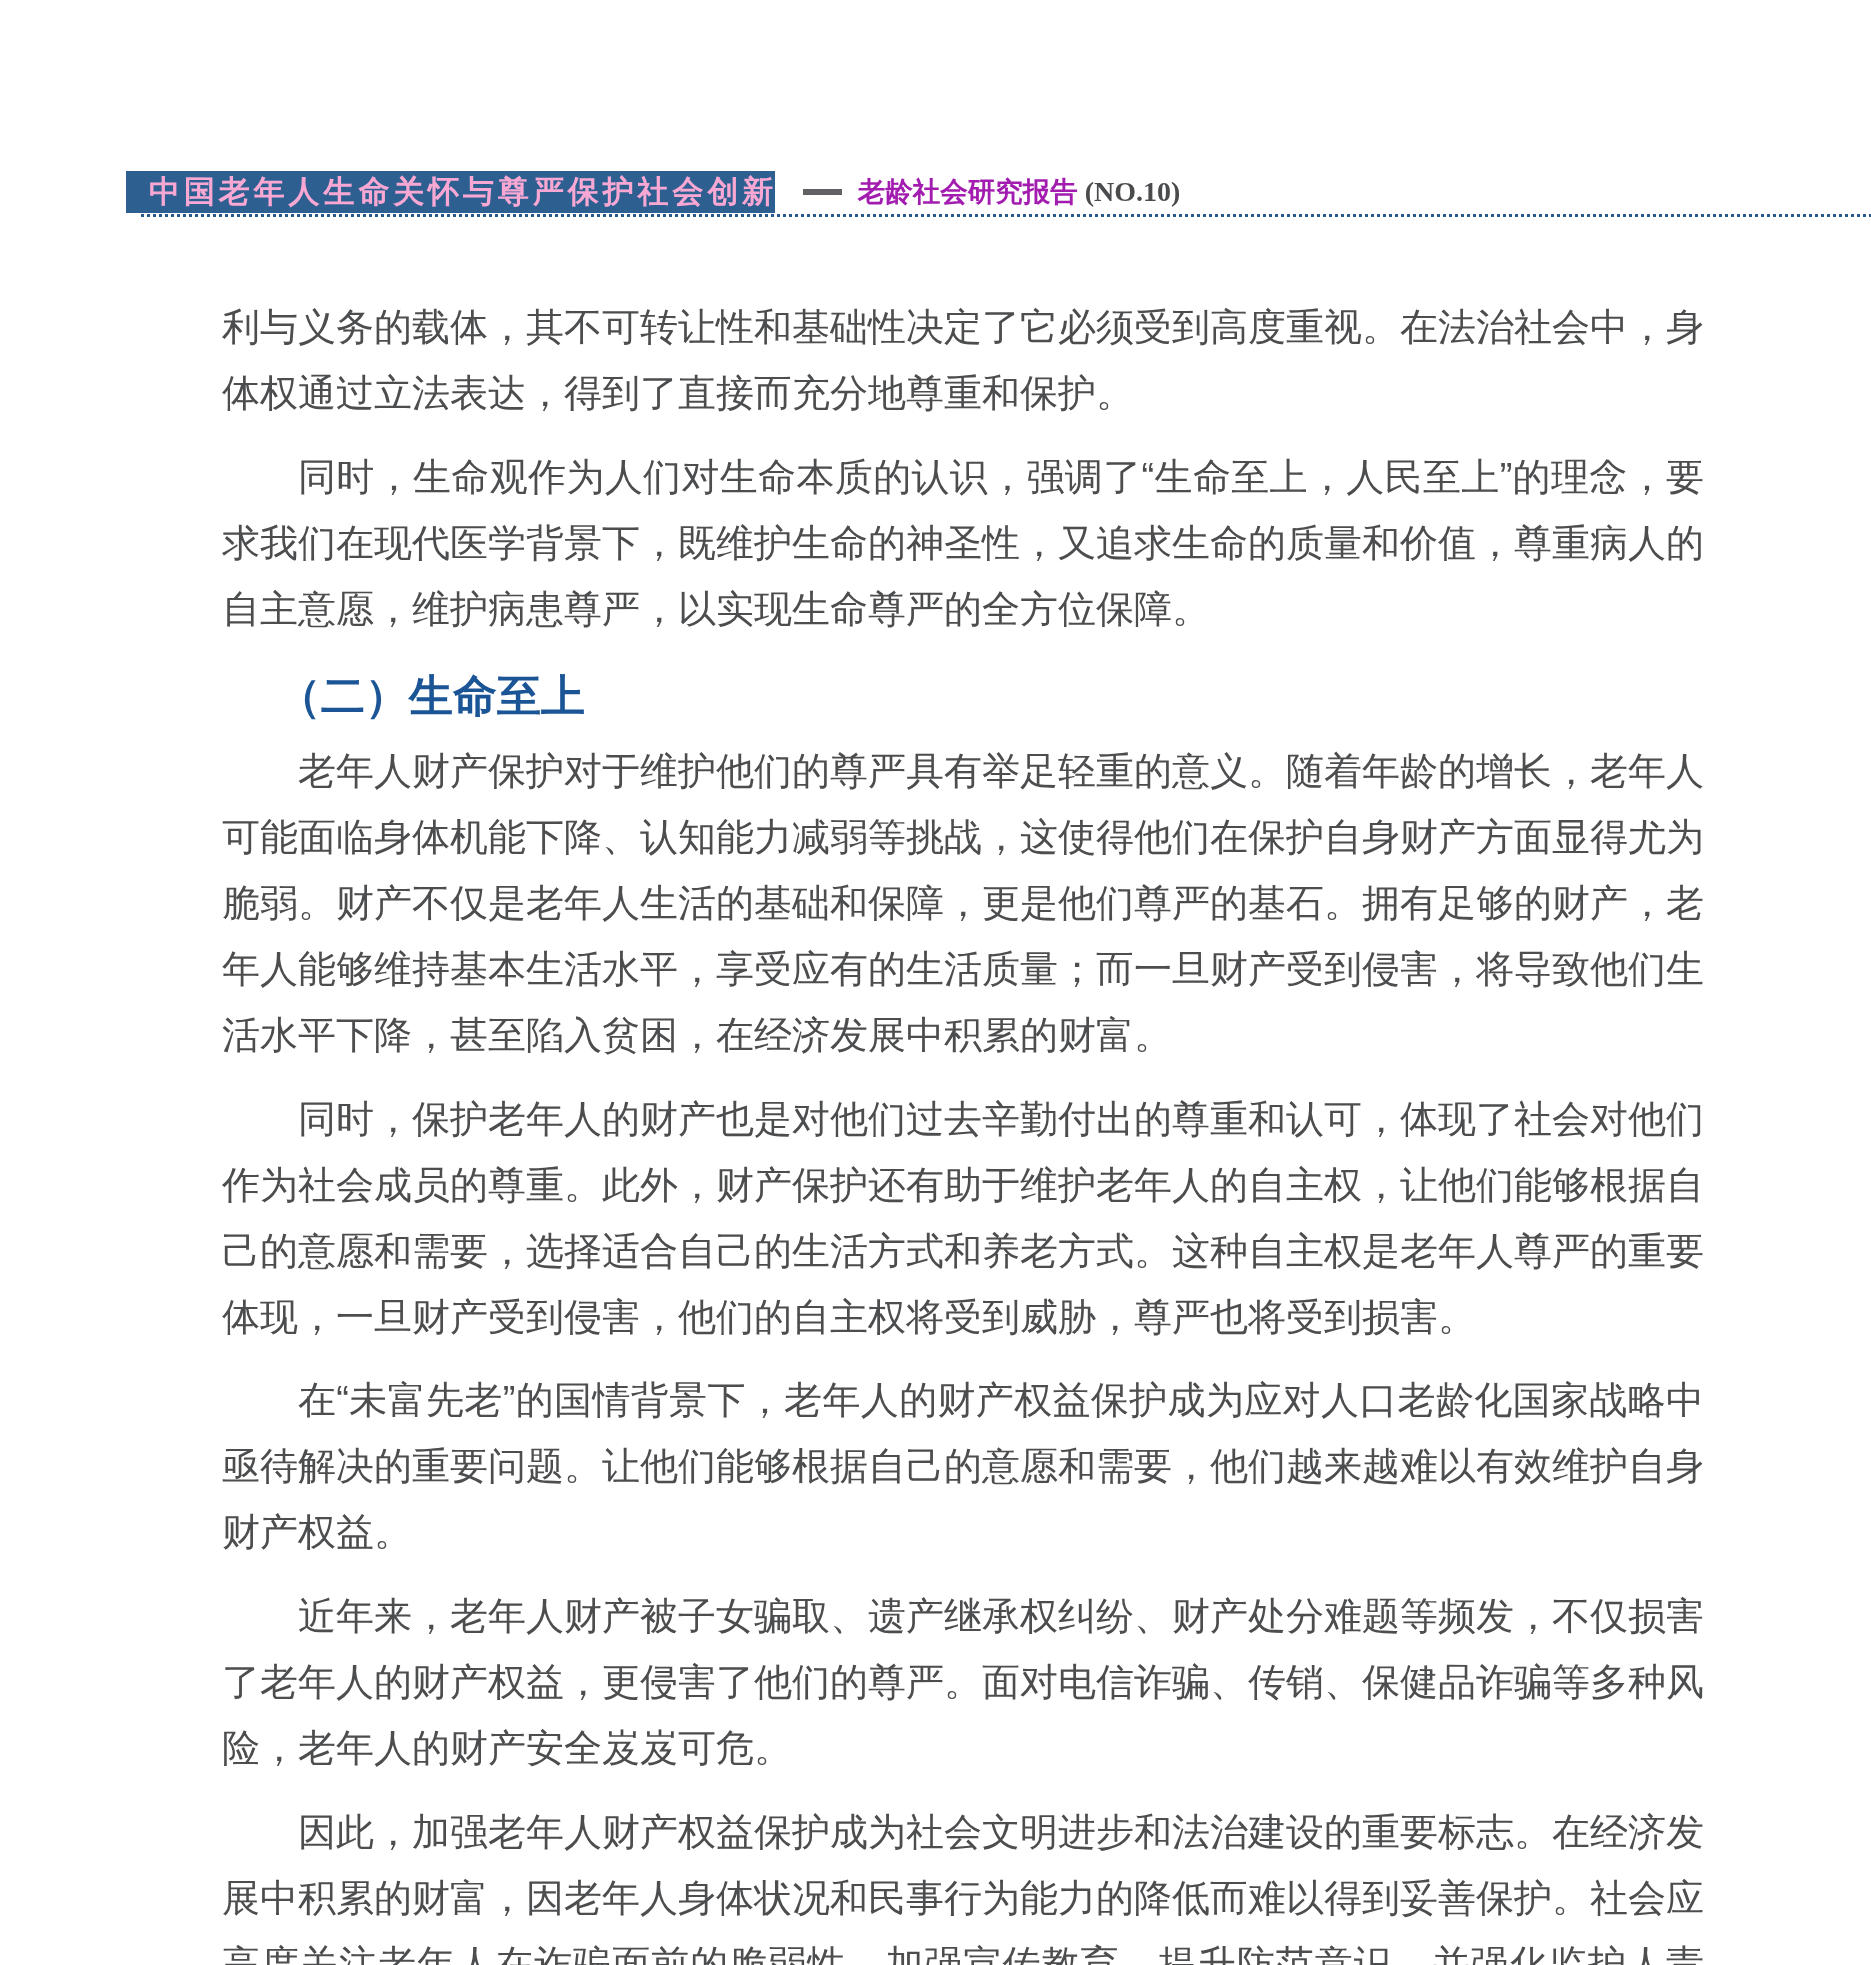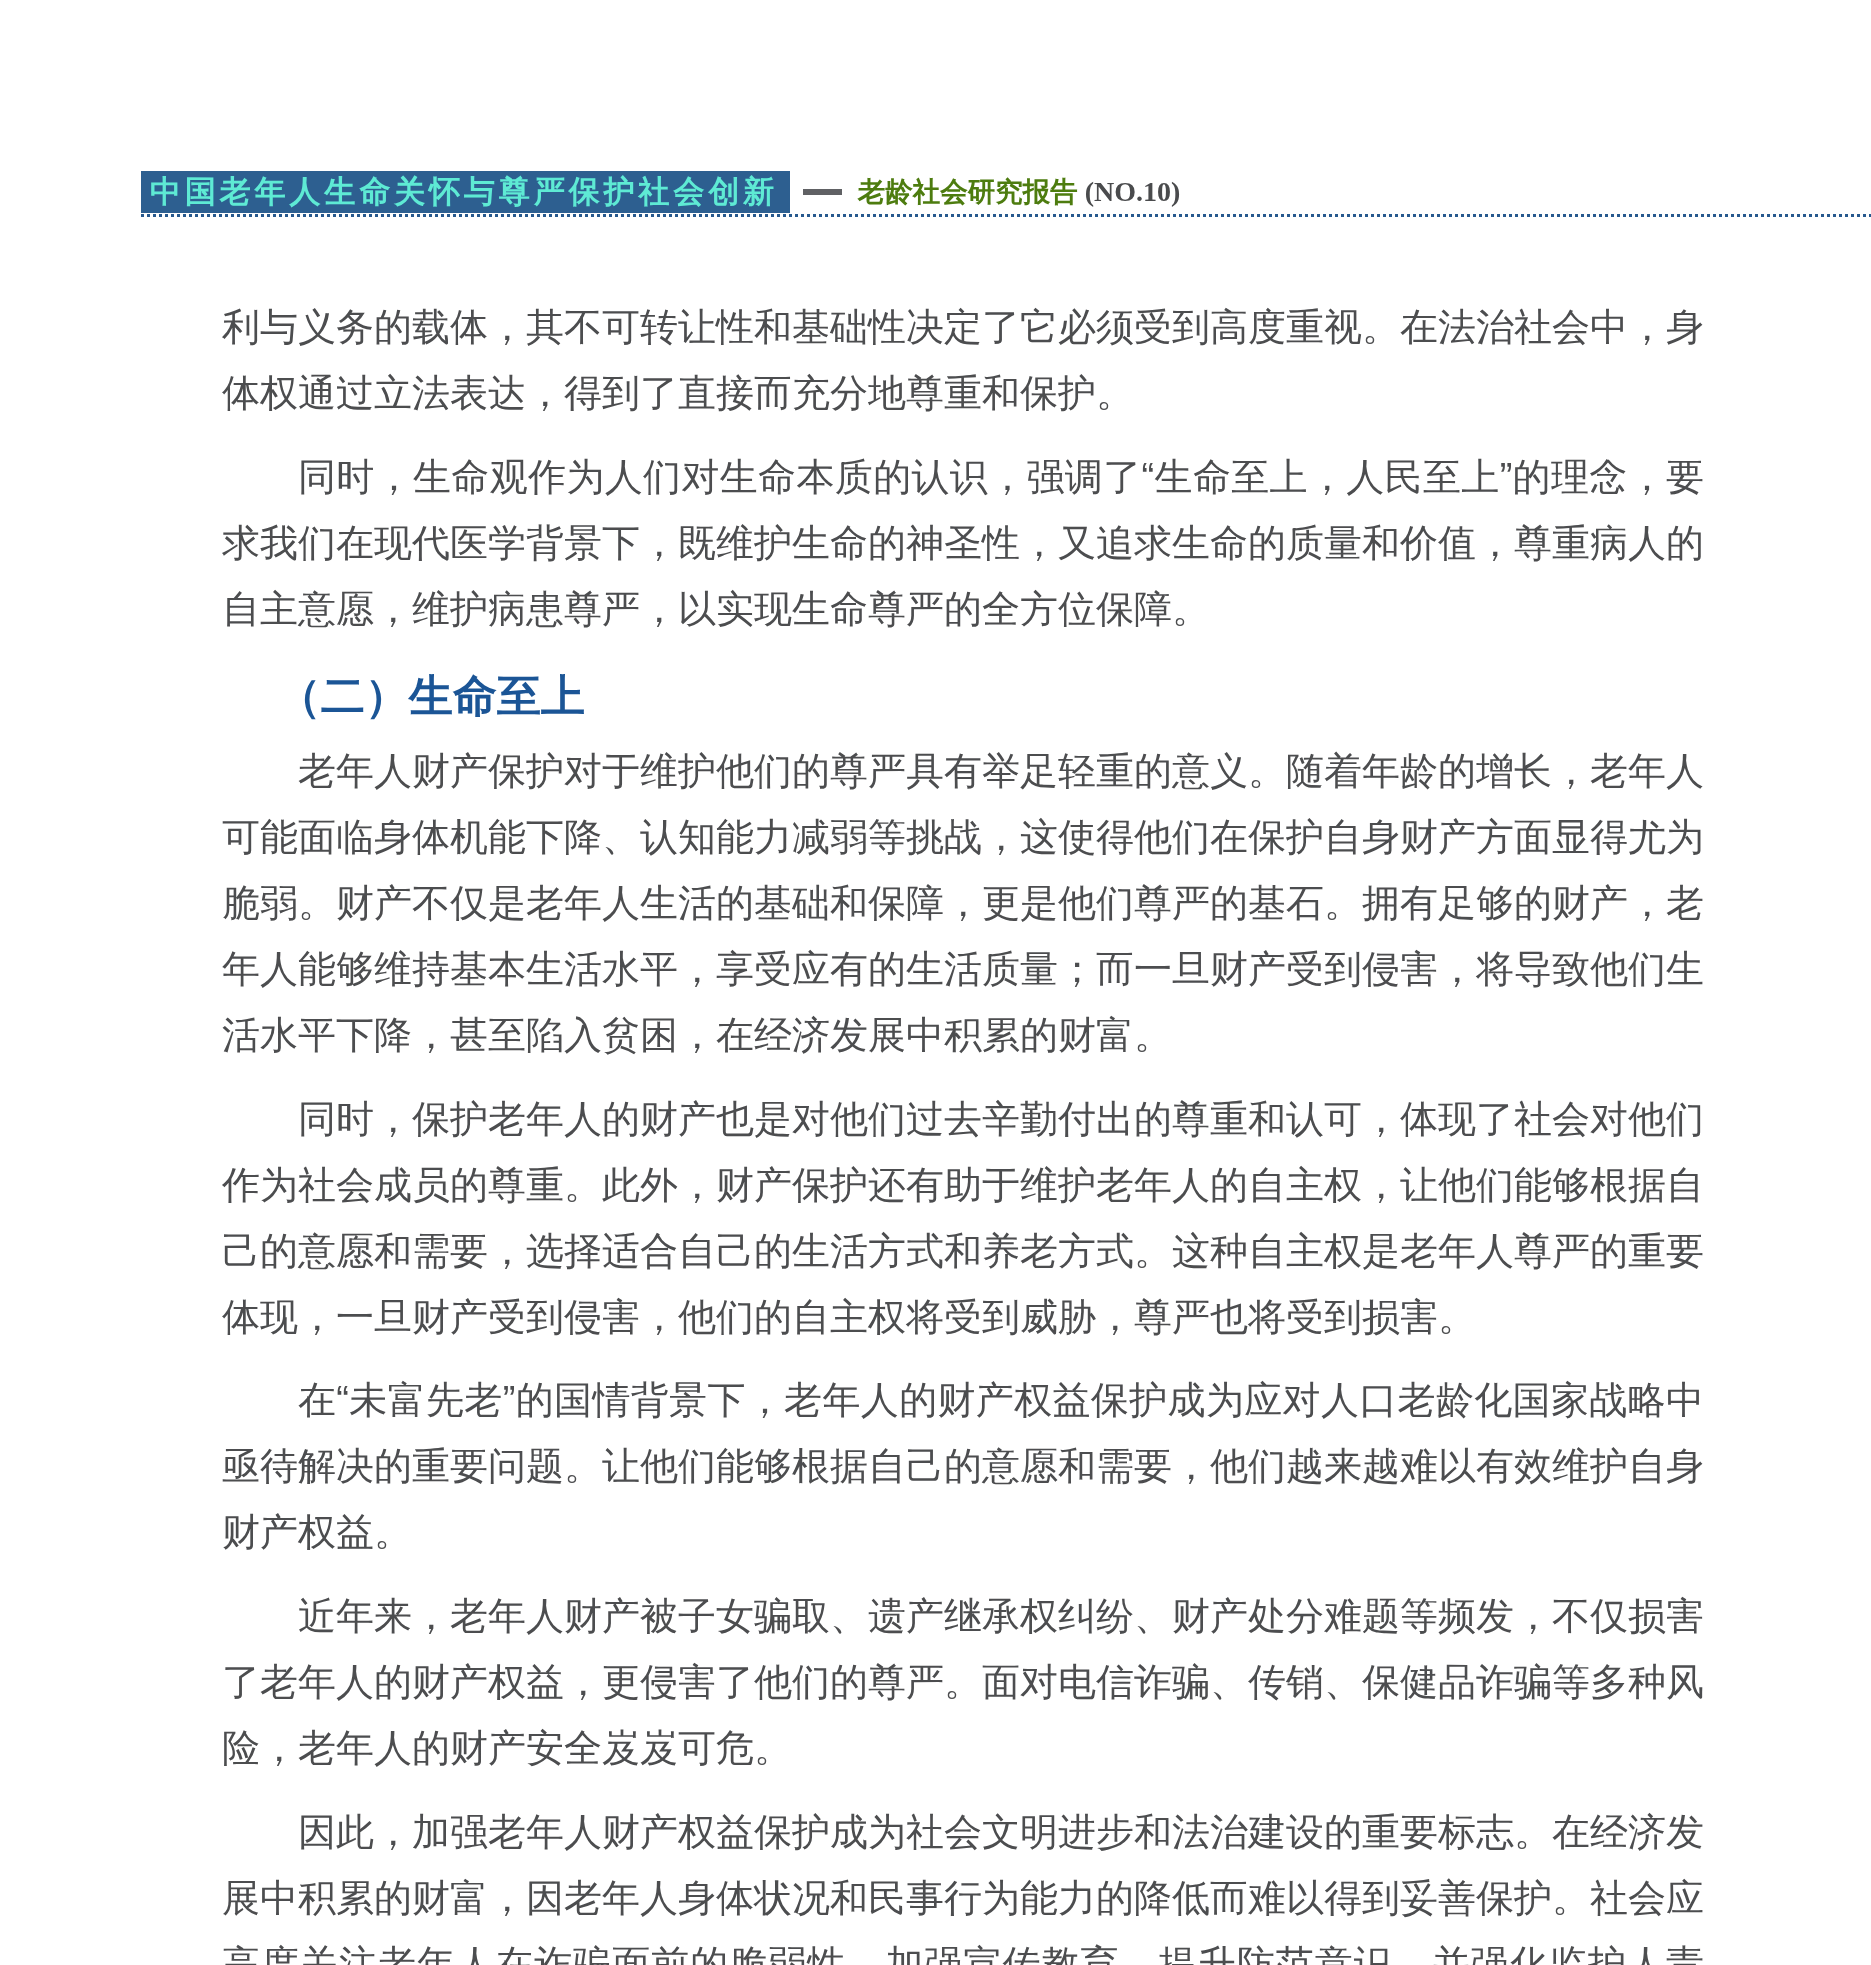--- a/index.html
+++ b/index.html
@@ -24,17 +24,17 @@
   }
   .header-banner {
     position: absolute;
-    left: 141px;
+    left: 126px;
     top: 171px;
     width: 649px;
     height: 42px;
     background: #2d5f90;
-    color: #5eead4;
+    color: #f9a8d4;
     font-weight: bold;
     font-size: 31px;
     line-height: 42px;
     letter-spacing: 3.9px;
-    padding-left: 9px;
+    padding-left: 23px;
     box-sizing: border-box;
     white-space: nowrap;
     z-index: 2;

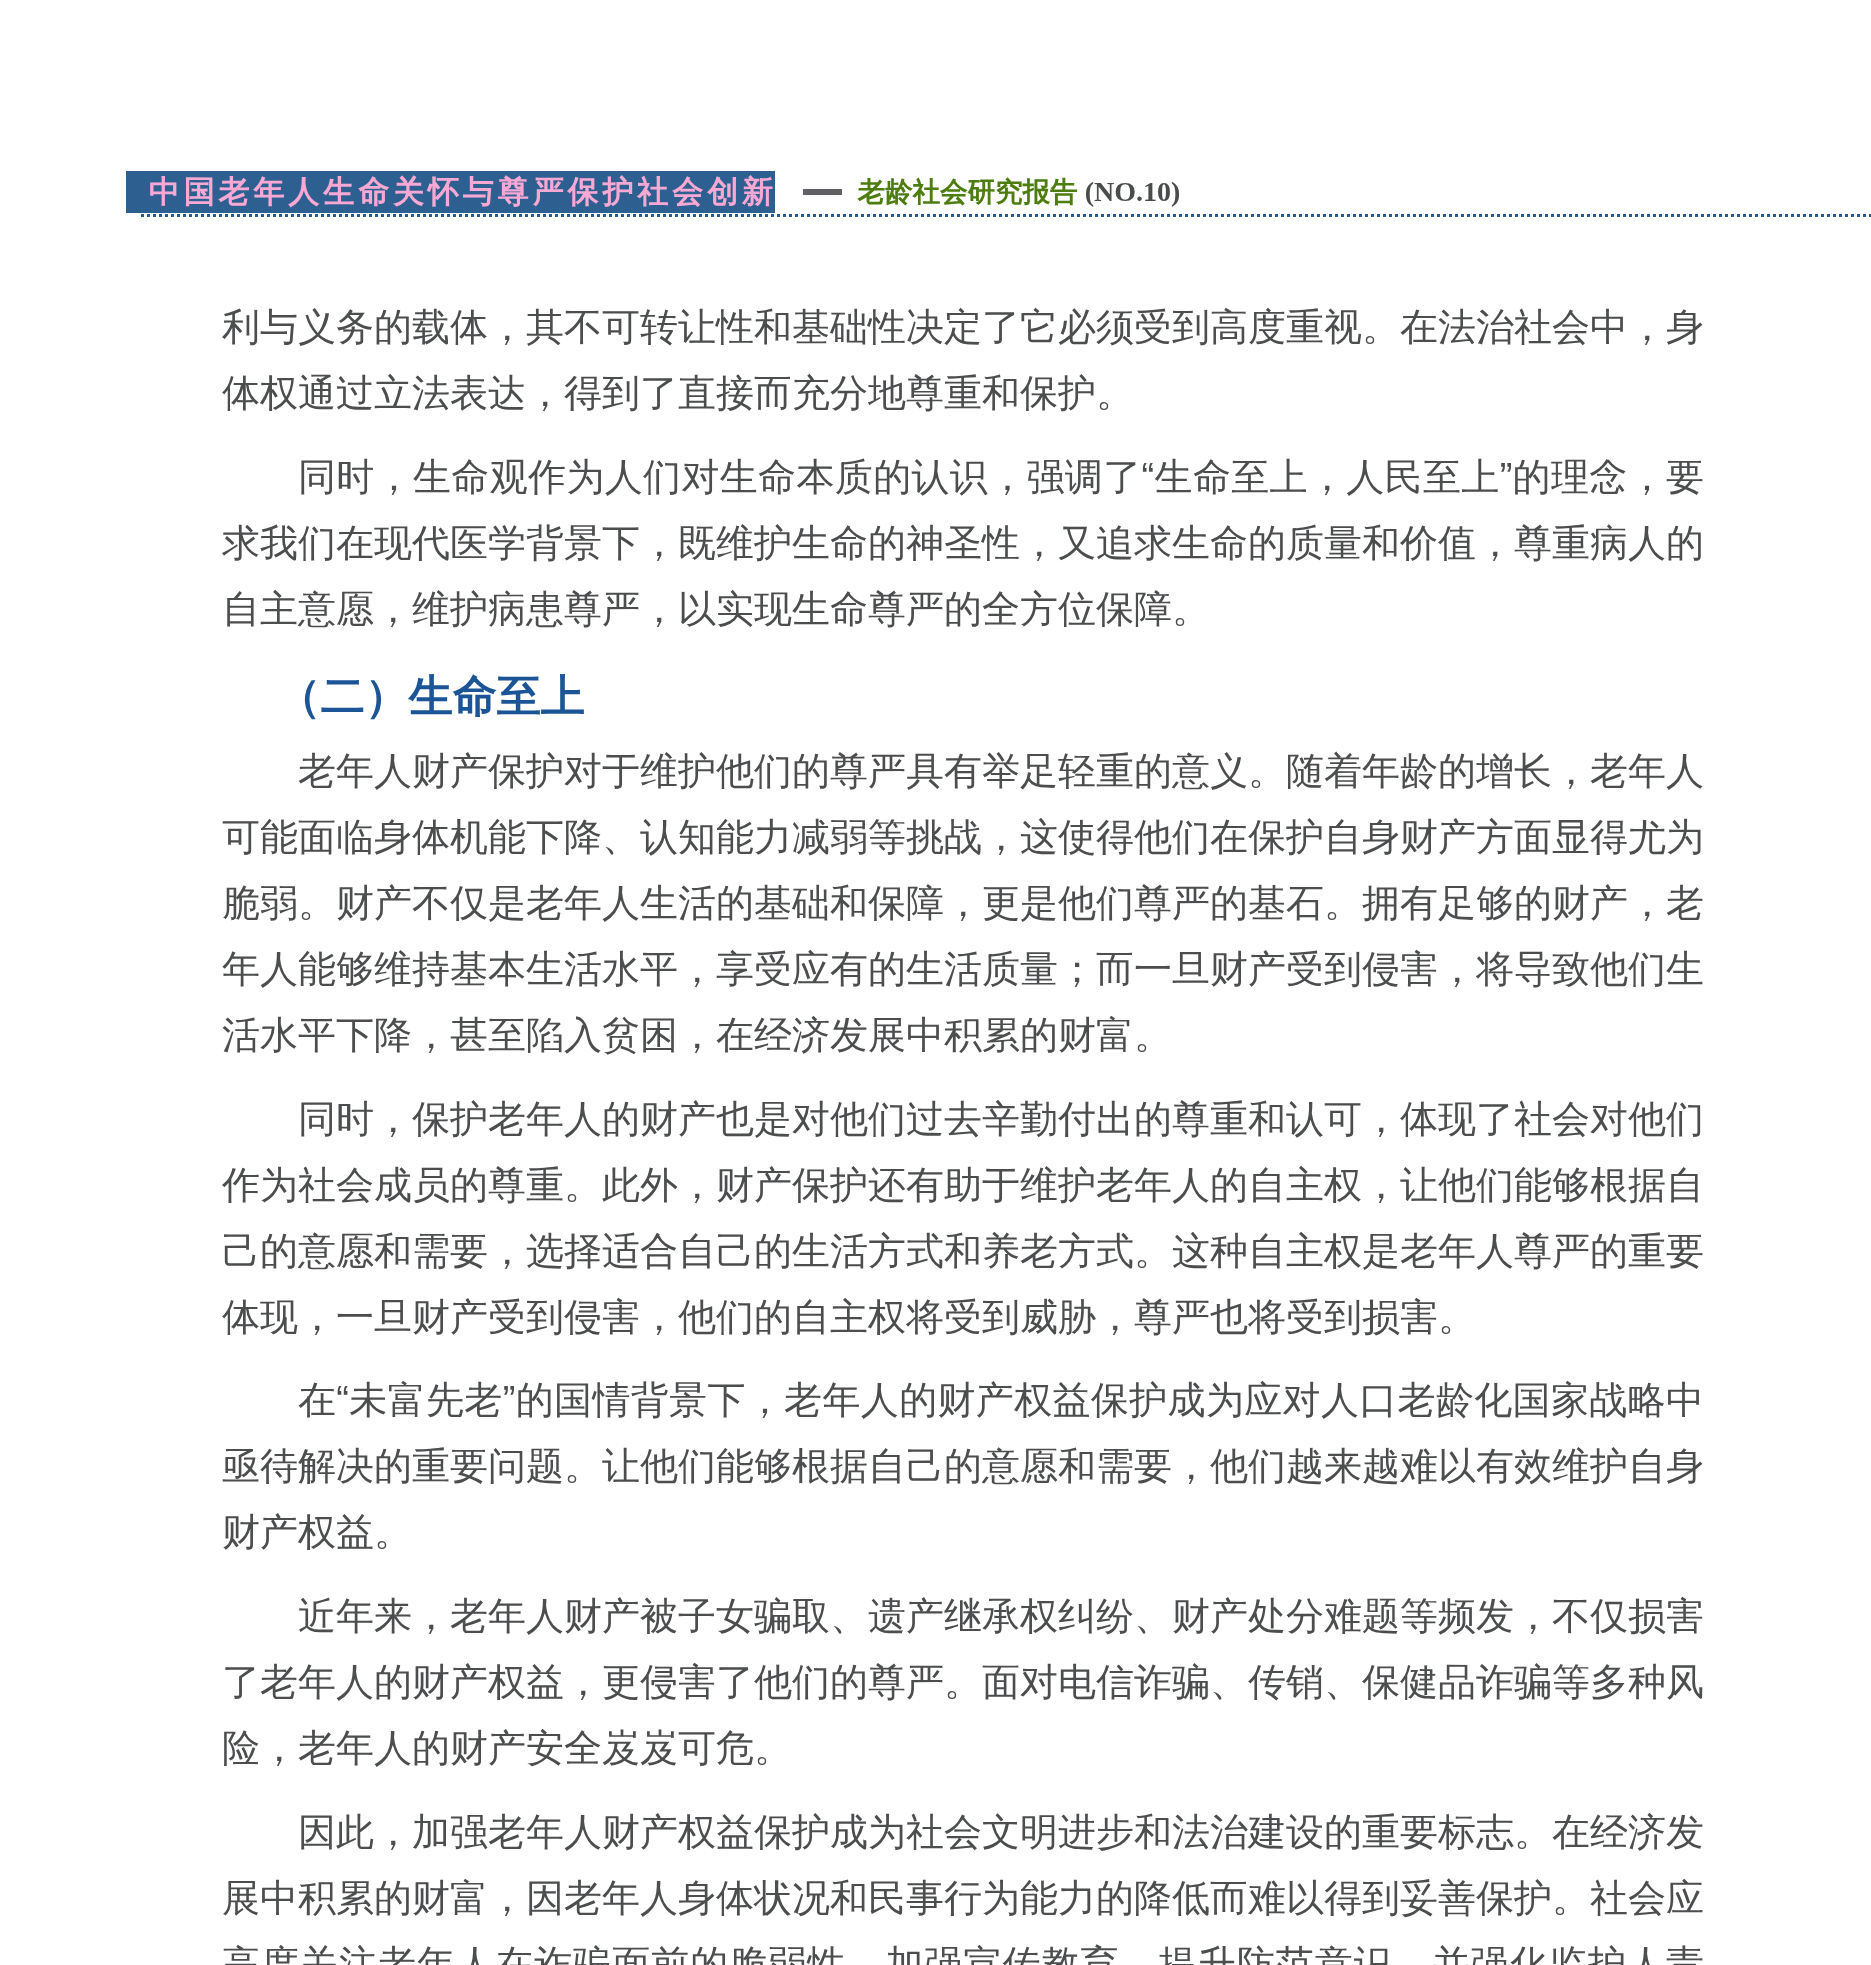--- a/index.html
+++ b/index.html
@@ -59,7 +59,7 @@
   .report-title-cjk {
     font-size: 27.5px;
     font-weight: bold;
-    color: #4d7c0f;
+    color: #a21caf;
   }
   .report-title-no {
     font-family: "Liberation Serif", "DejaVu Serif", serif;

